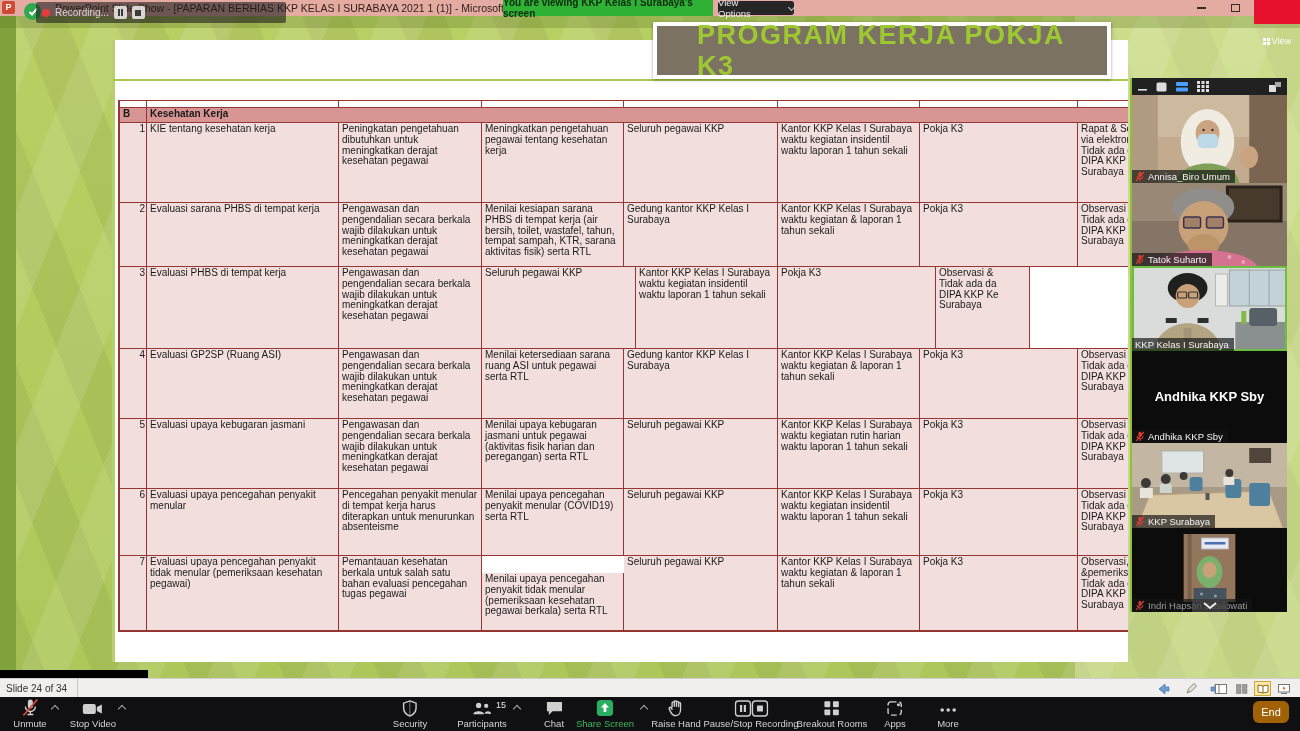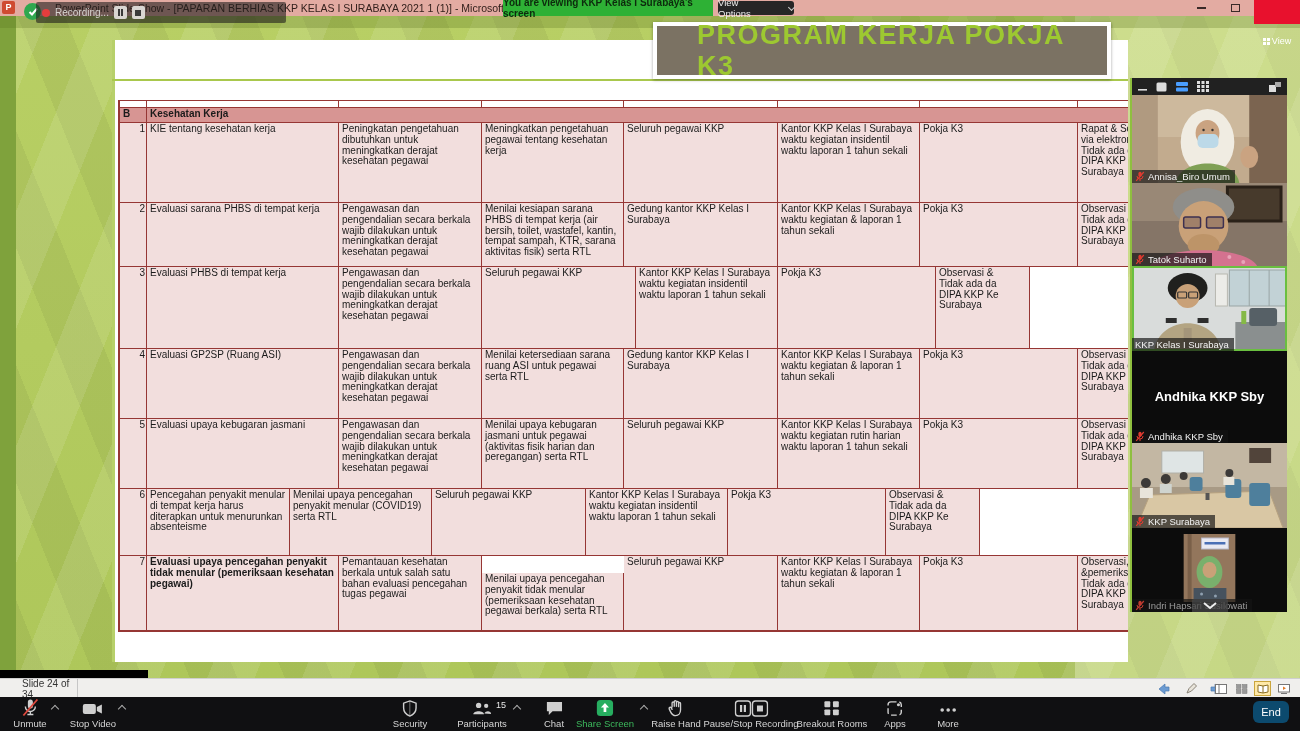--- a/index.html
+++ b/index.html
@@ -171,7 +171,7 @@
         <div class="tcell f-no" style="width: 27px;">2</div>
         <div class="tcell f-activity" style="width: 192px;">Evaluasi sarana PHBS di tempat kerja</div>
         <div class="tcell f-rationale" style="width: 143px;">Pengawasan dan pengendalian secara berkala wajib dilakukan untuk meningkatkan derajat kesehatan pegawai</div>
-        <div class="tcell f-objective" style="width: 142px;">Menilai kesiapan sarana PHBS di tempat kerja (air bersih, toilet, wastafel, kantin, tempat sampah, KTR, sarana aktivitas fisik) serta RTL</div>
+        <div class="tcell f-objective" style="width: 142px;">Menilai kesiapan sarana PHBS di tempat kerja (air bersih, toilet, wastafel, tahun, tempat sampah, KTR, sarana aktivitas fisik) serta RTL</div>
         <div class="tcell f-target" style="width: 154px;">Gedung kantor KKP Kelas I Surabaya</div>
         <div class="tcell f-schedule" style="width: 142px;">Kantor KKP Kelas I Surabaya
 waktu kegiatan &amp; laporan 1

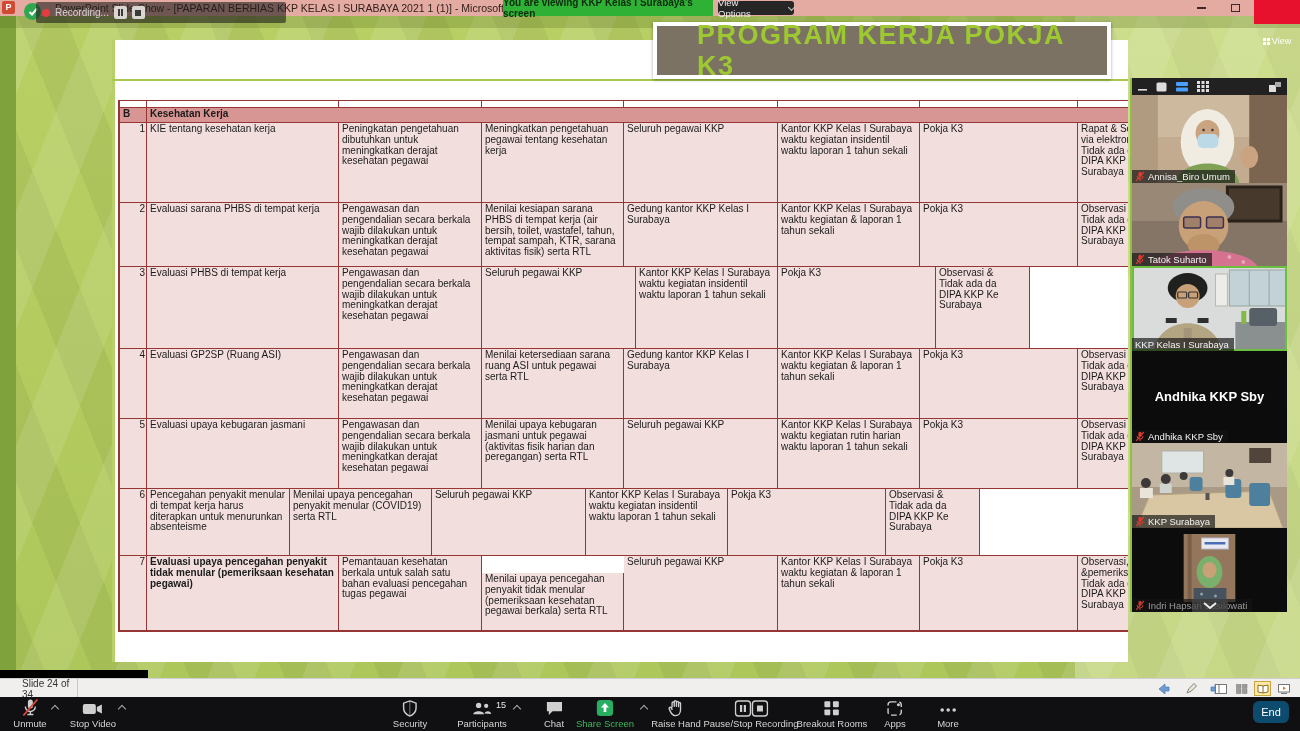--- a/index.html
+++ b/index.html
@@ -228,6 +228,7 @@
       </div>
       <div class="trow data" style="height: 67px;">
         <div class="tcell f-no" style="width: 27px;">6</div>
+        <div class="tcell f-activity" style="width: 192px;">Evaluasi upaya pencegahan penyakit menular</div>
         <div class="tcell f-rationale" style="width: 143px;">Pencegahan penyakit menular di tempat kerja harus diterapkan untuk menurunkan absenteisme</div>
         <div class="tcell f-objective" style="width: 142px;">Menilai upaya pencegahan penyakit menular (COVID19) serta RTL</div>
         <div class="tcell f-target" style="width: 154px;">Seluruh pegawai KKP</div>

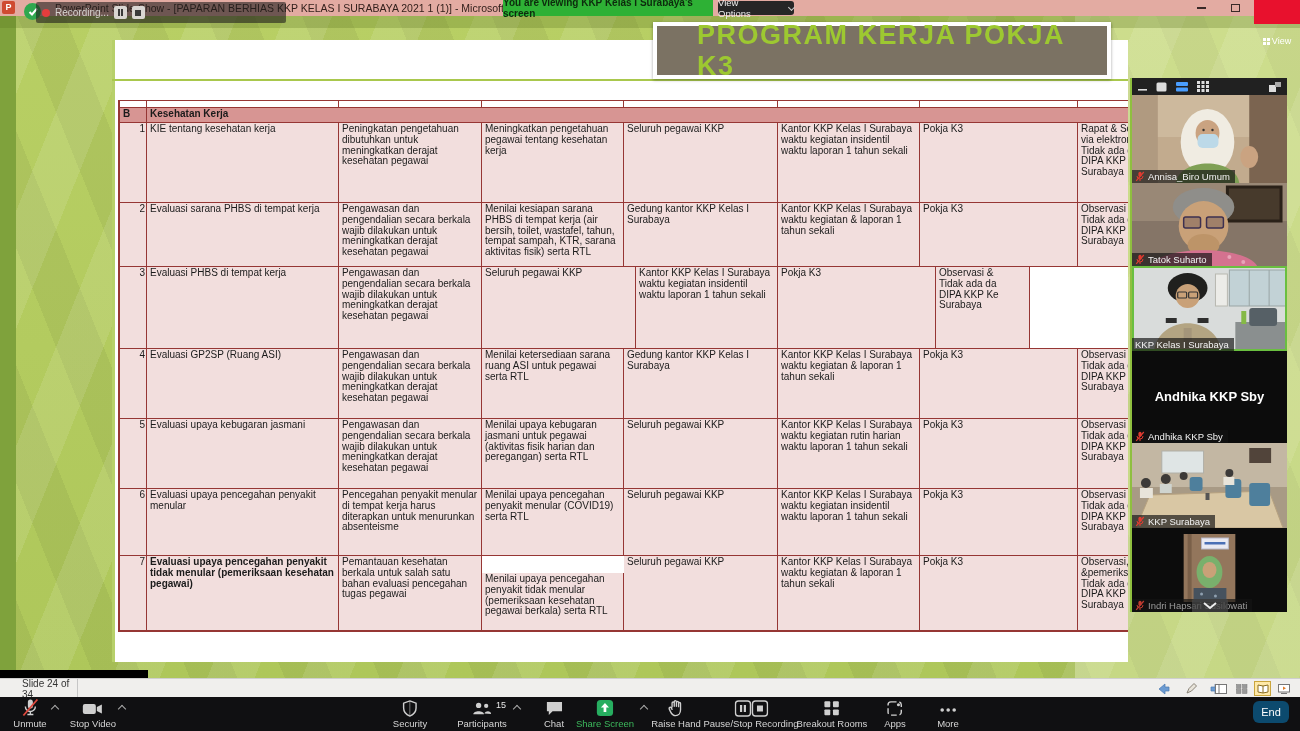--- a/index.html
+++ b/index.html
@@ -243,7 +243,7 @@
       </div>
       <div class="trow data" style="height: 77px;">
         <div class="tcell f-no" style="width: 27px;">7</div>
-        <div class="tcell f-activity" style="width: 192px; font-weight: bold;">Evaluasi upaya pencegahan penyakit tidak menular (pemeriksaan kesehatan pegawai)</div>
+        <div class="tcell f-activity" style="width: 192px;">Evaluasi upaya pencegahan penyakit tidak menular (pemeriksaan kesehatan pegawai)</div>
         <div class="tcell f-rationale" style="width: 143px;">Pemantauan kesehatan berkala untuk salah satu bahan evaluasi pencegahan tugas pegawai</div>
         <div class="tcell f-objective" style="width: 142px; margin-top: 17px;">Menilai upaya pencegahan penyakit tidak menular (pemeriksaan kesehatan pegawai berkala) serta RTL</div>
         <div class="tcell f-target" style="width: 154px;">Seluruh pegawai KKP</div>

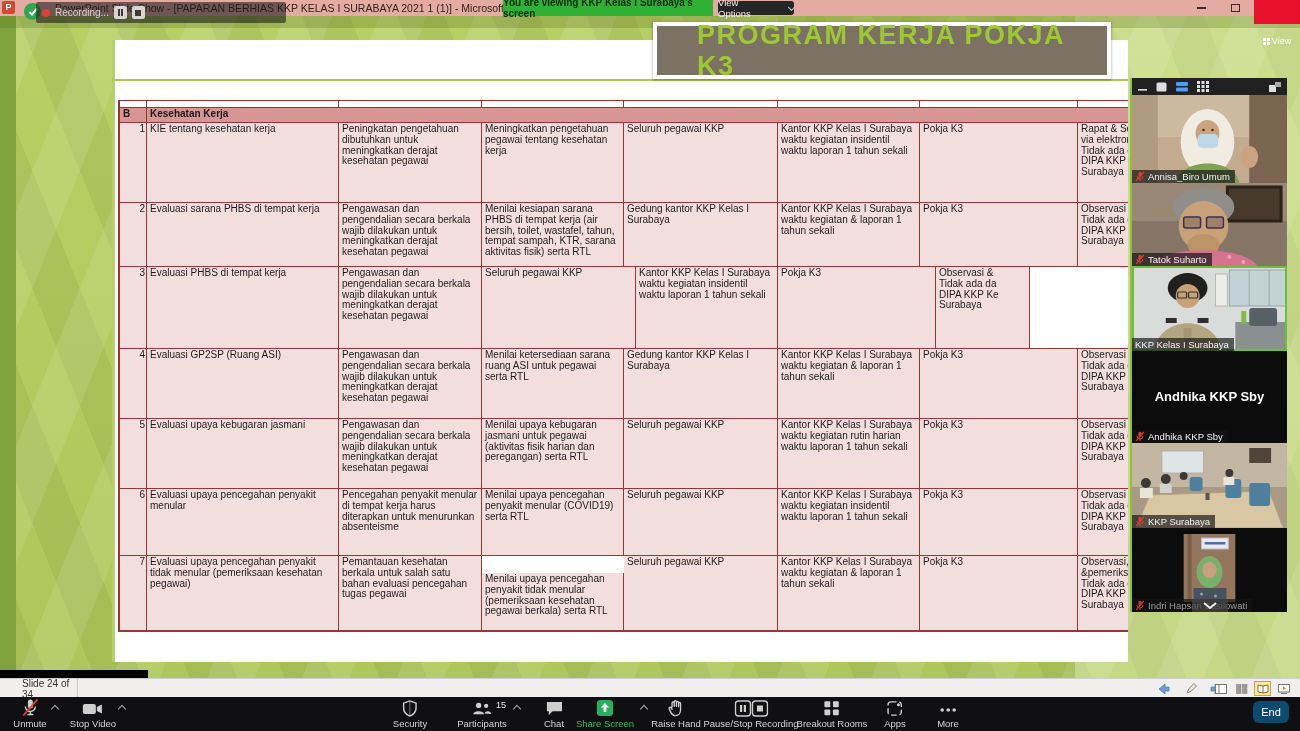--- a/index.html
+++ b/index.html
@@ -99,7 +99,7 @@
   .statusbar{position:absolute;left:0;top:678px;width:1300px;height:19px;background:#f0efed;
              border-top:1px solid #cfcfcf;z-index:4;font-size:10px;color:#333;}
   .sb-left{position:absolute;left:0;top:0;width:78px;height:19px;border-right:1px solid #c6c6c6;
-           display:flex;align-items:center;padding-left:22px;}
+           display:flex;align-items:center;padding-left:6px;}
   .sb-ic{position:absolute;top:2px;display:flex;align-items:center;justify-content:center;
          width:22px;height:15px;cursor:pointer;}
   .sb-views{position:absolute;right:8px;top:2px;display:flex;gap:4px;align-items:center;}

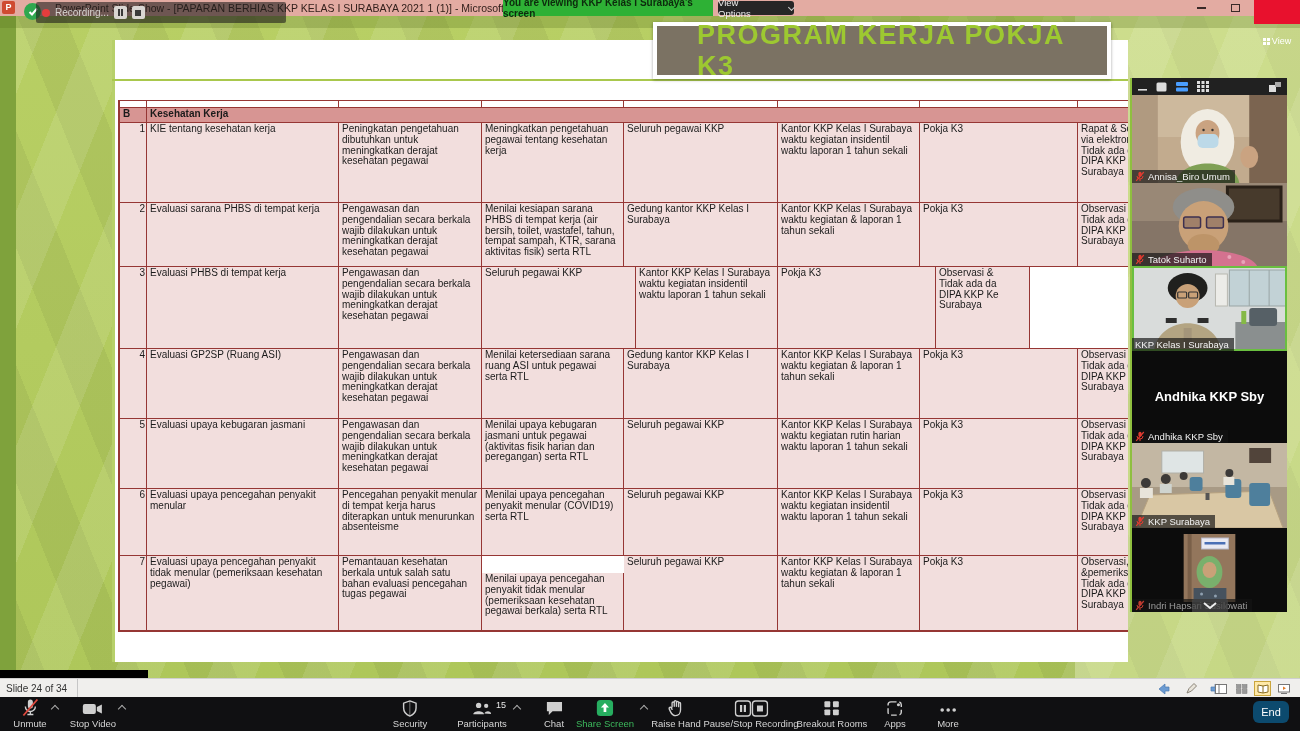--- a/index.html
+++ b/index.html
@@ -116,7 +116,7 @@
   .pcount{position:absolute;right:-12px;top:0;color:#e8e8e8;font-size:9px;}
   .caret{position:absolute;top:9px;width:6px;height:6px;border-left:1.5px solid #aaa;border-top:1.5px solid #aaa;
          transform:rotate(45deg);cursor:pointer;}
-  .endbtn{position:absolute;left:1253px;top:4px;width:36px;height:22px;background:#0c4a6e;border-radius:6px;
+  .endbtn{position:absolute;left:1253px;top:4px;width:36px;height:22px;background:#a16207;border-radius:6px;
           color:#fff;font-size:11px;display:flex;align-items:center;justify-content:center;cursor:pointer;}
 </style>
 </head>

